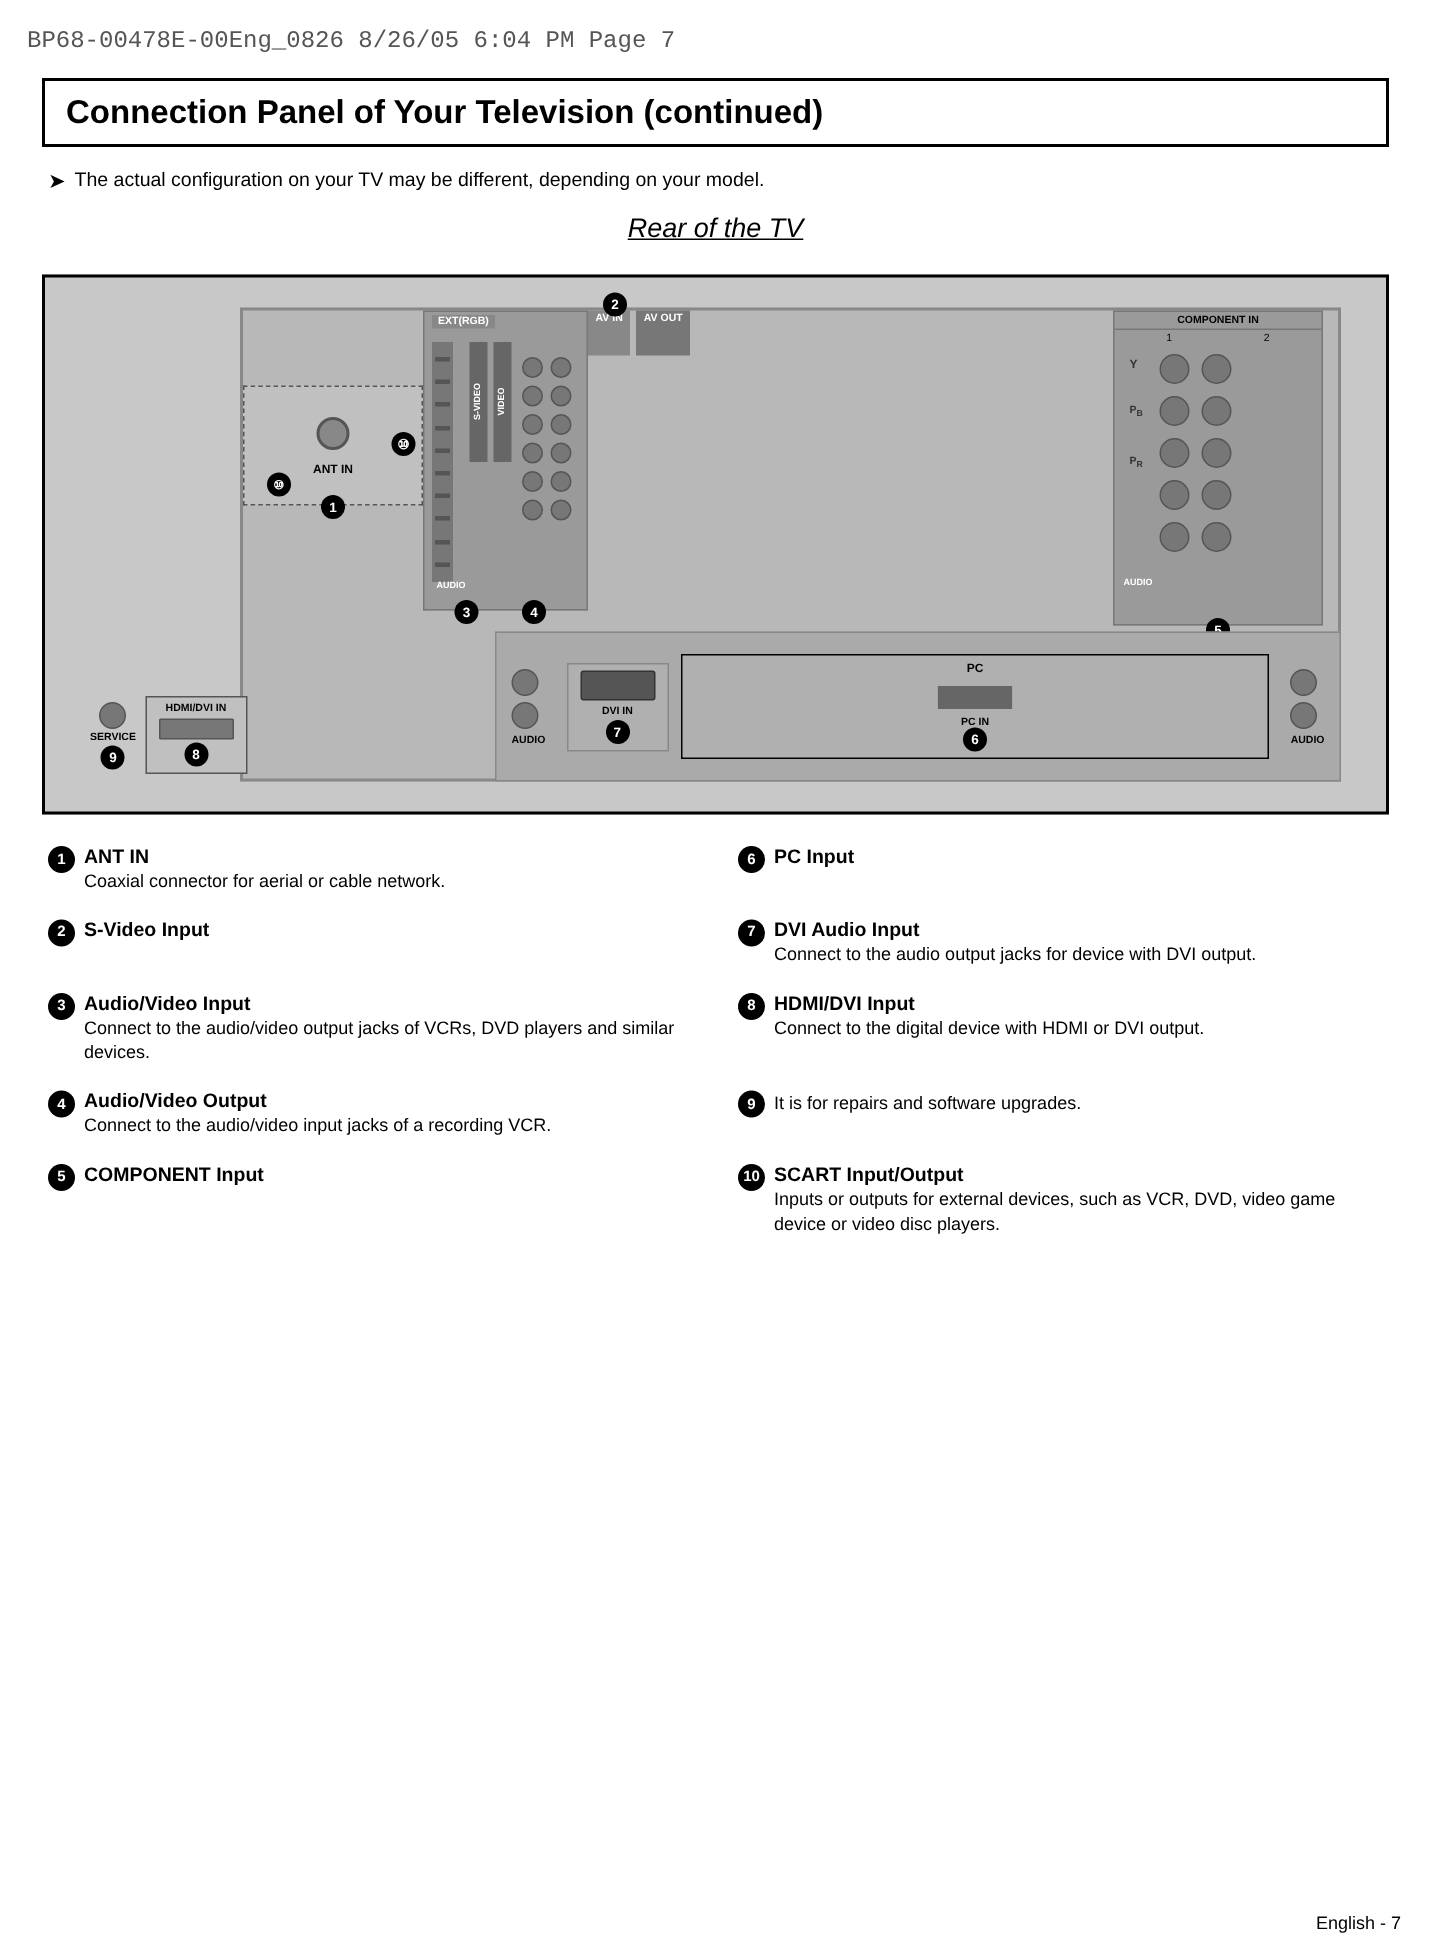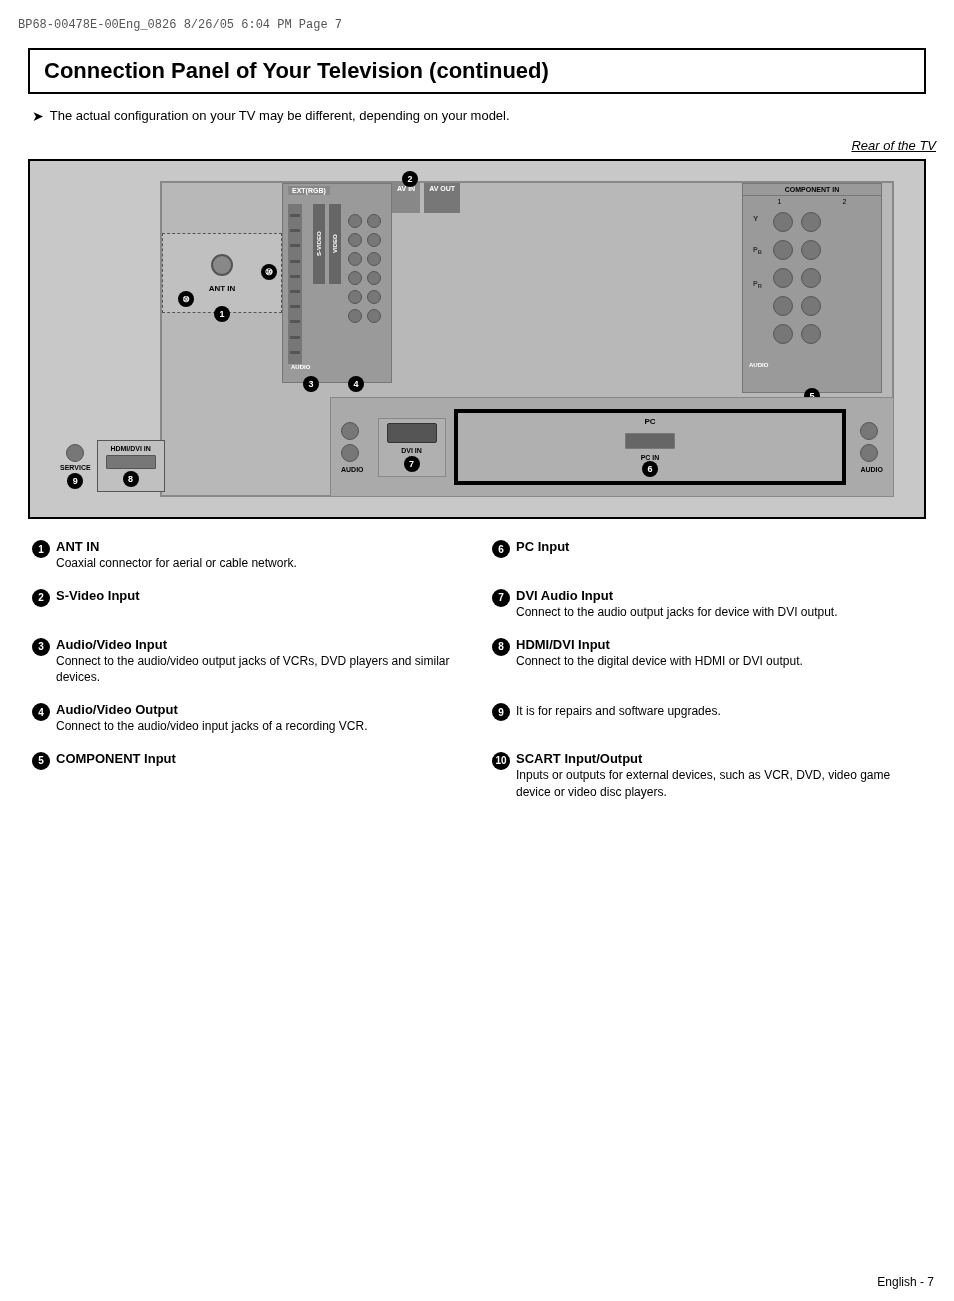--- a/index.html
+++ b/index.html
@@ -23,7 +23,7 @@
 
     
     .file-header {
-      font-size: 12px;
+      font-size: 16px;
       color: #555;
       margin-bottom: 6px;
       font-family: Courier, monospace;

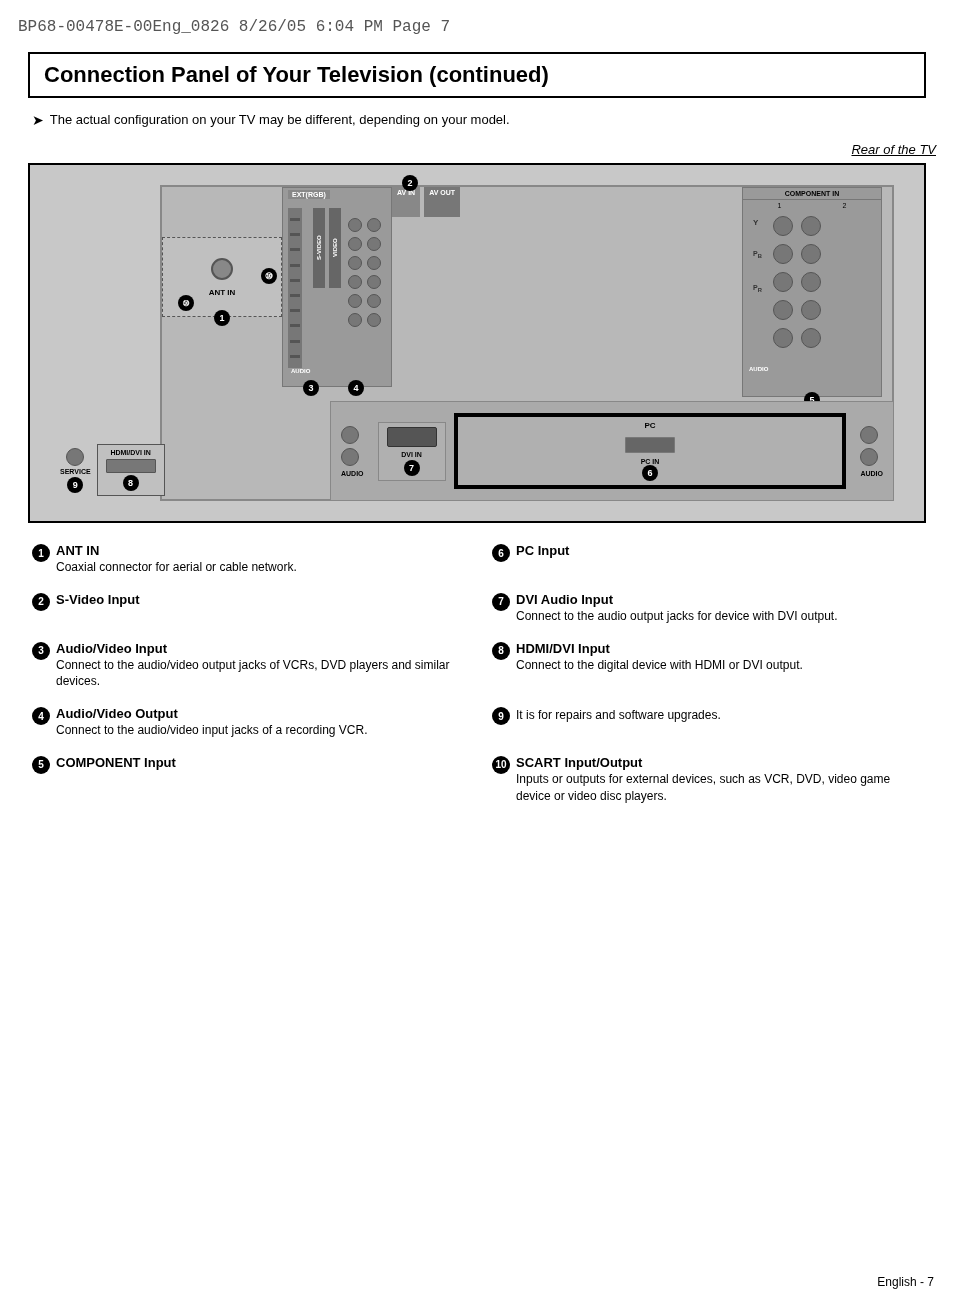--- a/index.html
+++ b/index.html
@@ -62,11 +62,11 @@
 
     
     .diagram-label {
-      text-align: right;
+      text-align: center;
       font-style: italic;
       text-decoration: underline;
-      font-size: 13px;
-      margin-bottom: 6px;
+      font-size: 18px;
+      margin-bottom: 20px;
     }
 
     

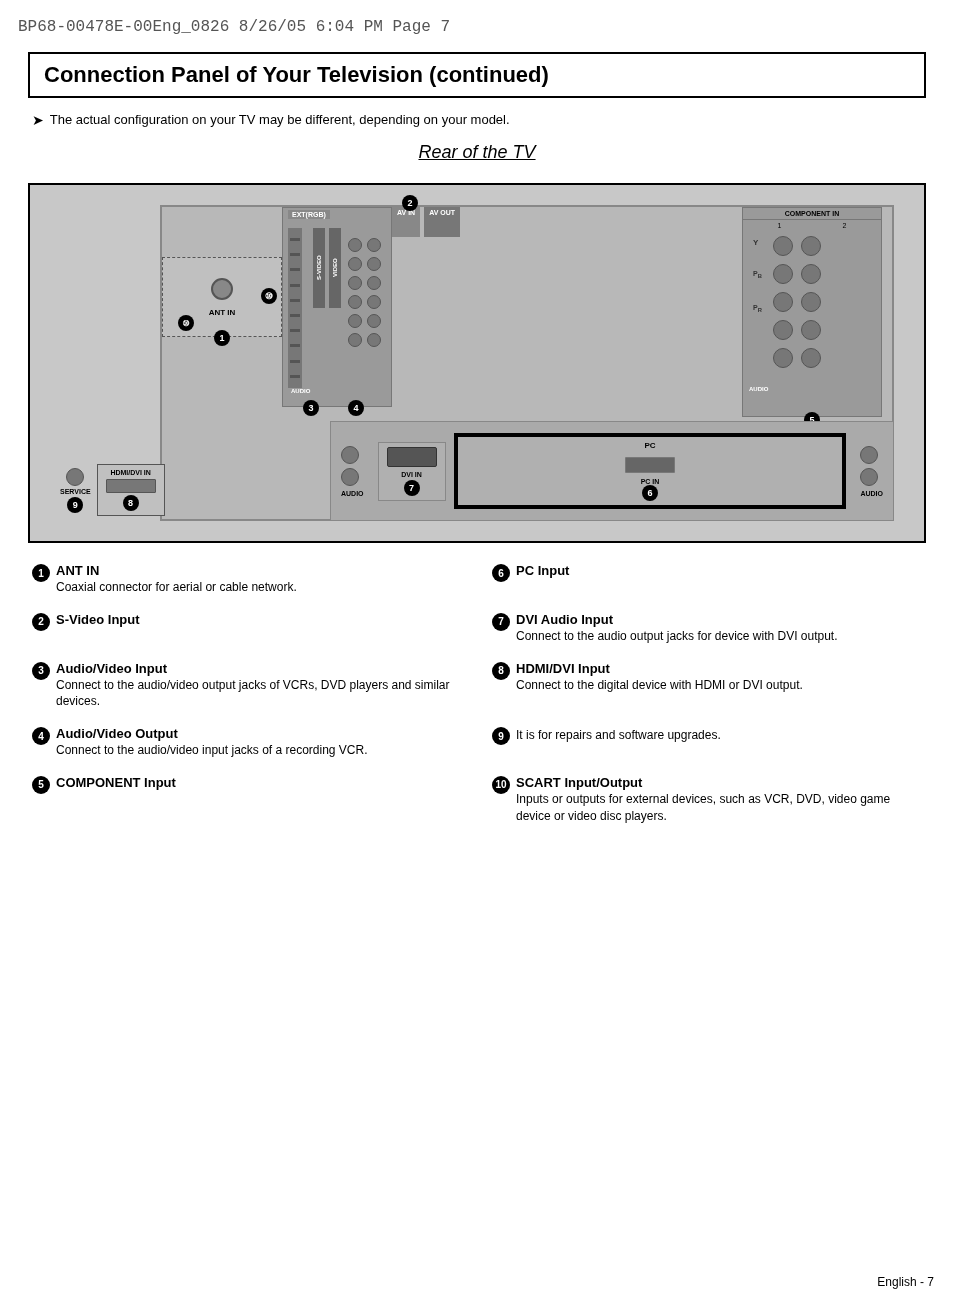--- a/index.html
+++ b/index.html
@@ -281,7 +281,7 @@
         <div class="num-circle-positioned" style="position:relative; margin-top:2px;">7</div>
       </div>
 
-      <div style="display:flex; flex-direction:column; align-items:center; padding:4px 8px; border:4px solid #000000; margin:4px; background:#b0b0b0; flex:1;">
+      <div style="display:flex; flex-direction:column; align-items:center; padding:4px 8px; border:1px solid #000000; margin:4px; background:#b0b0b0; flex:1;">
         <div style="font-size:8px; font-weight:bold; margin-bottom:4px;">PC</div>
 
         <div style="width:55px; height:22px; background:#666; border:1px solid #444; border-radius:3px; clip-path:polygon(5% 15%, 95% 15%, 95% 85%, 5% 85%);"></div>

